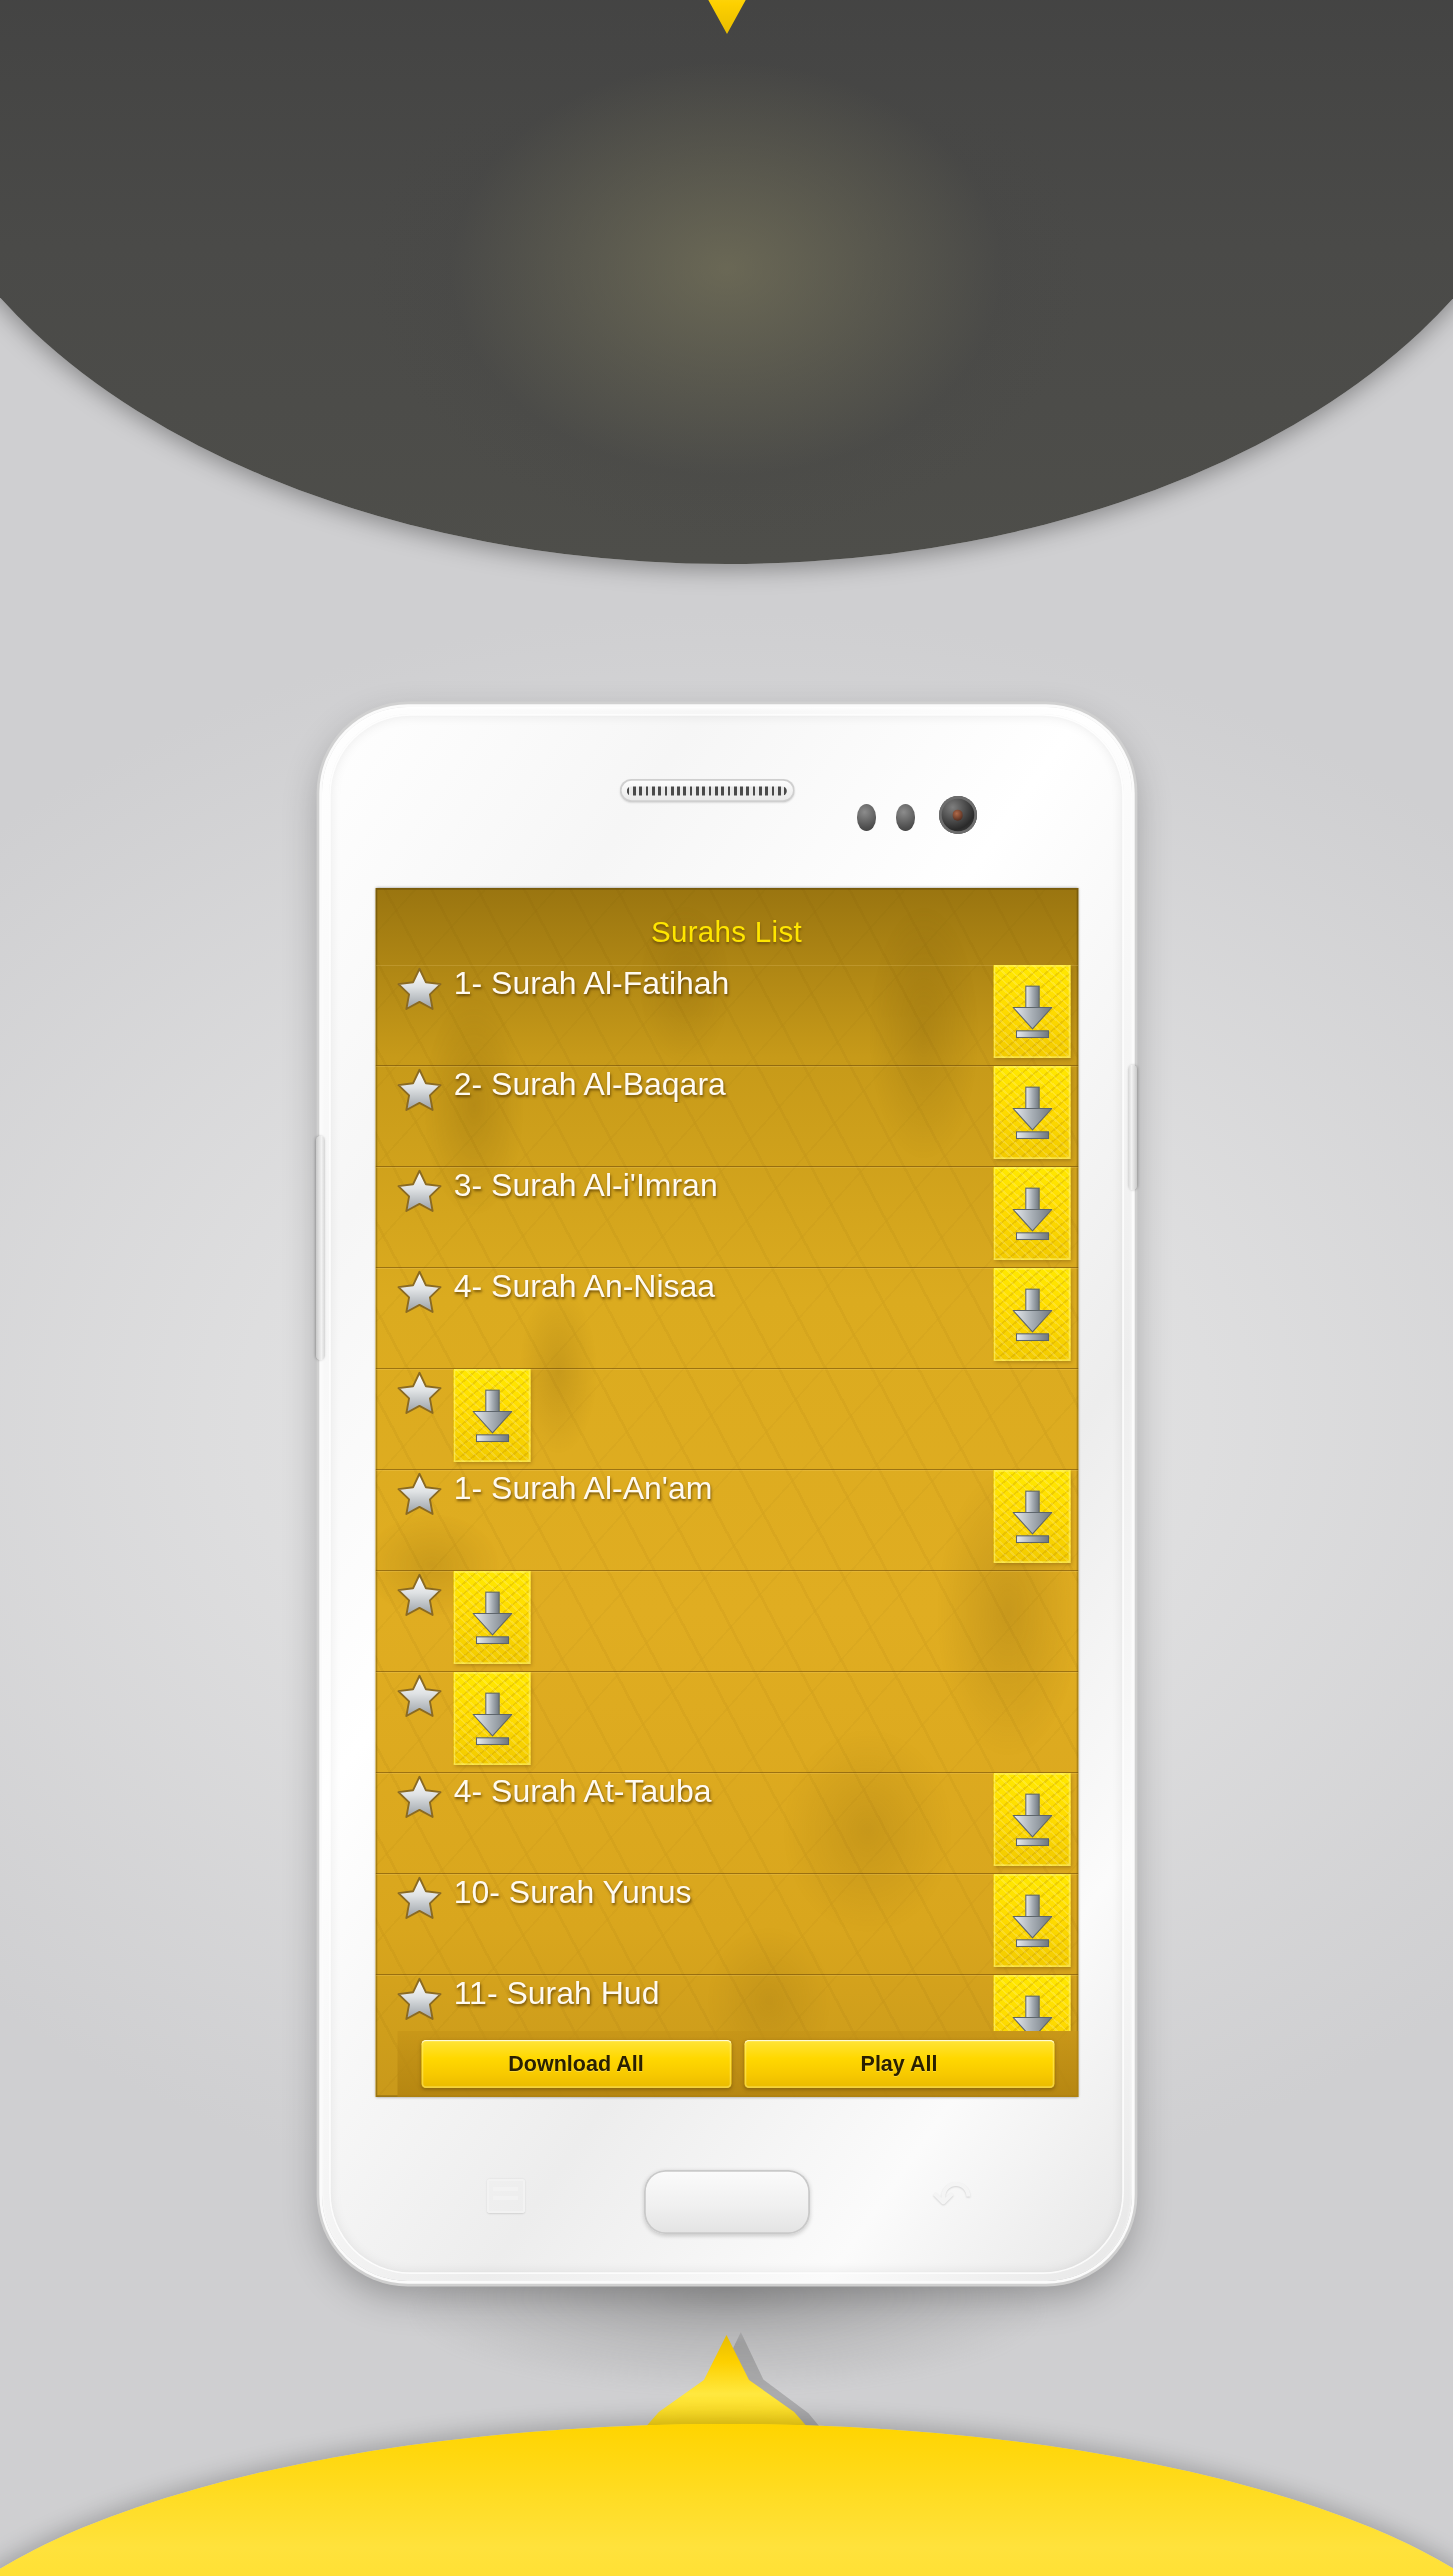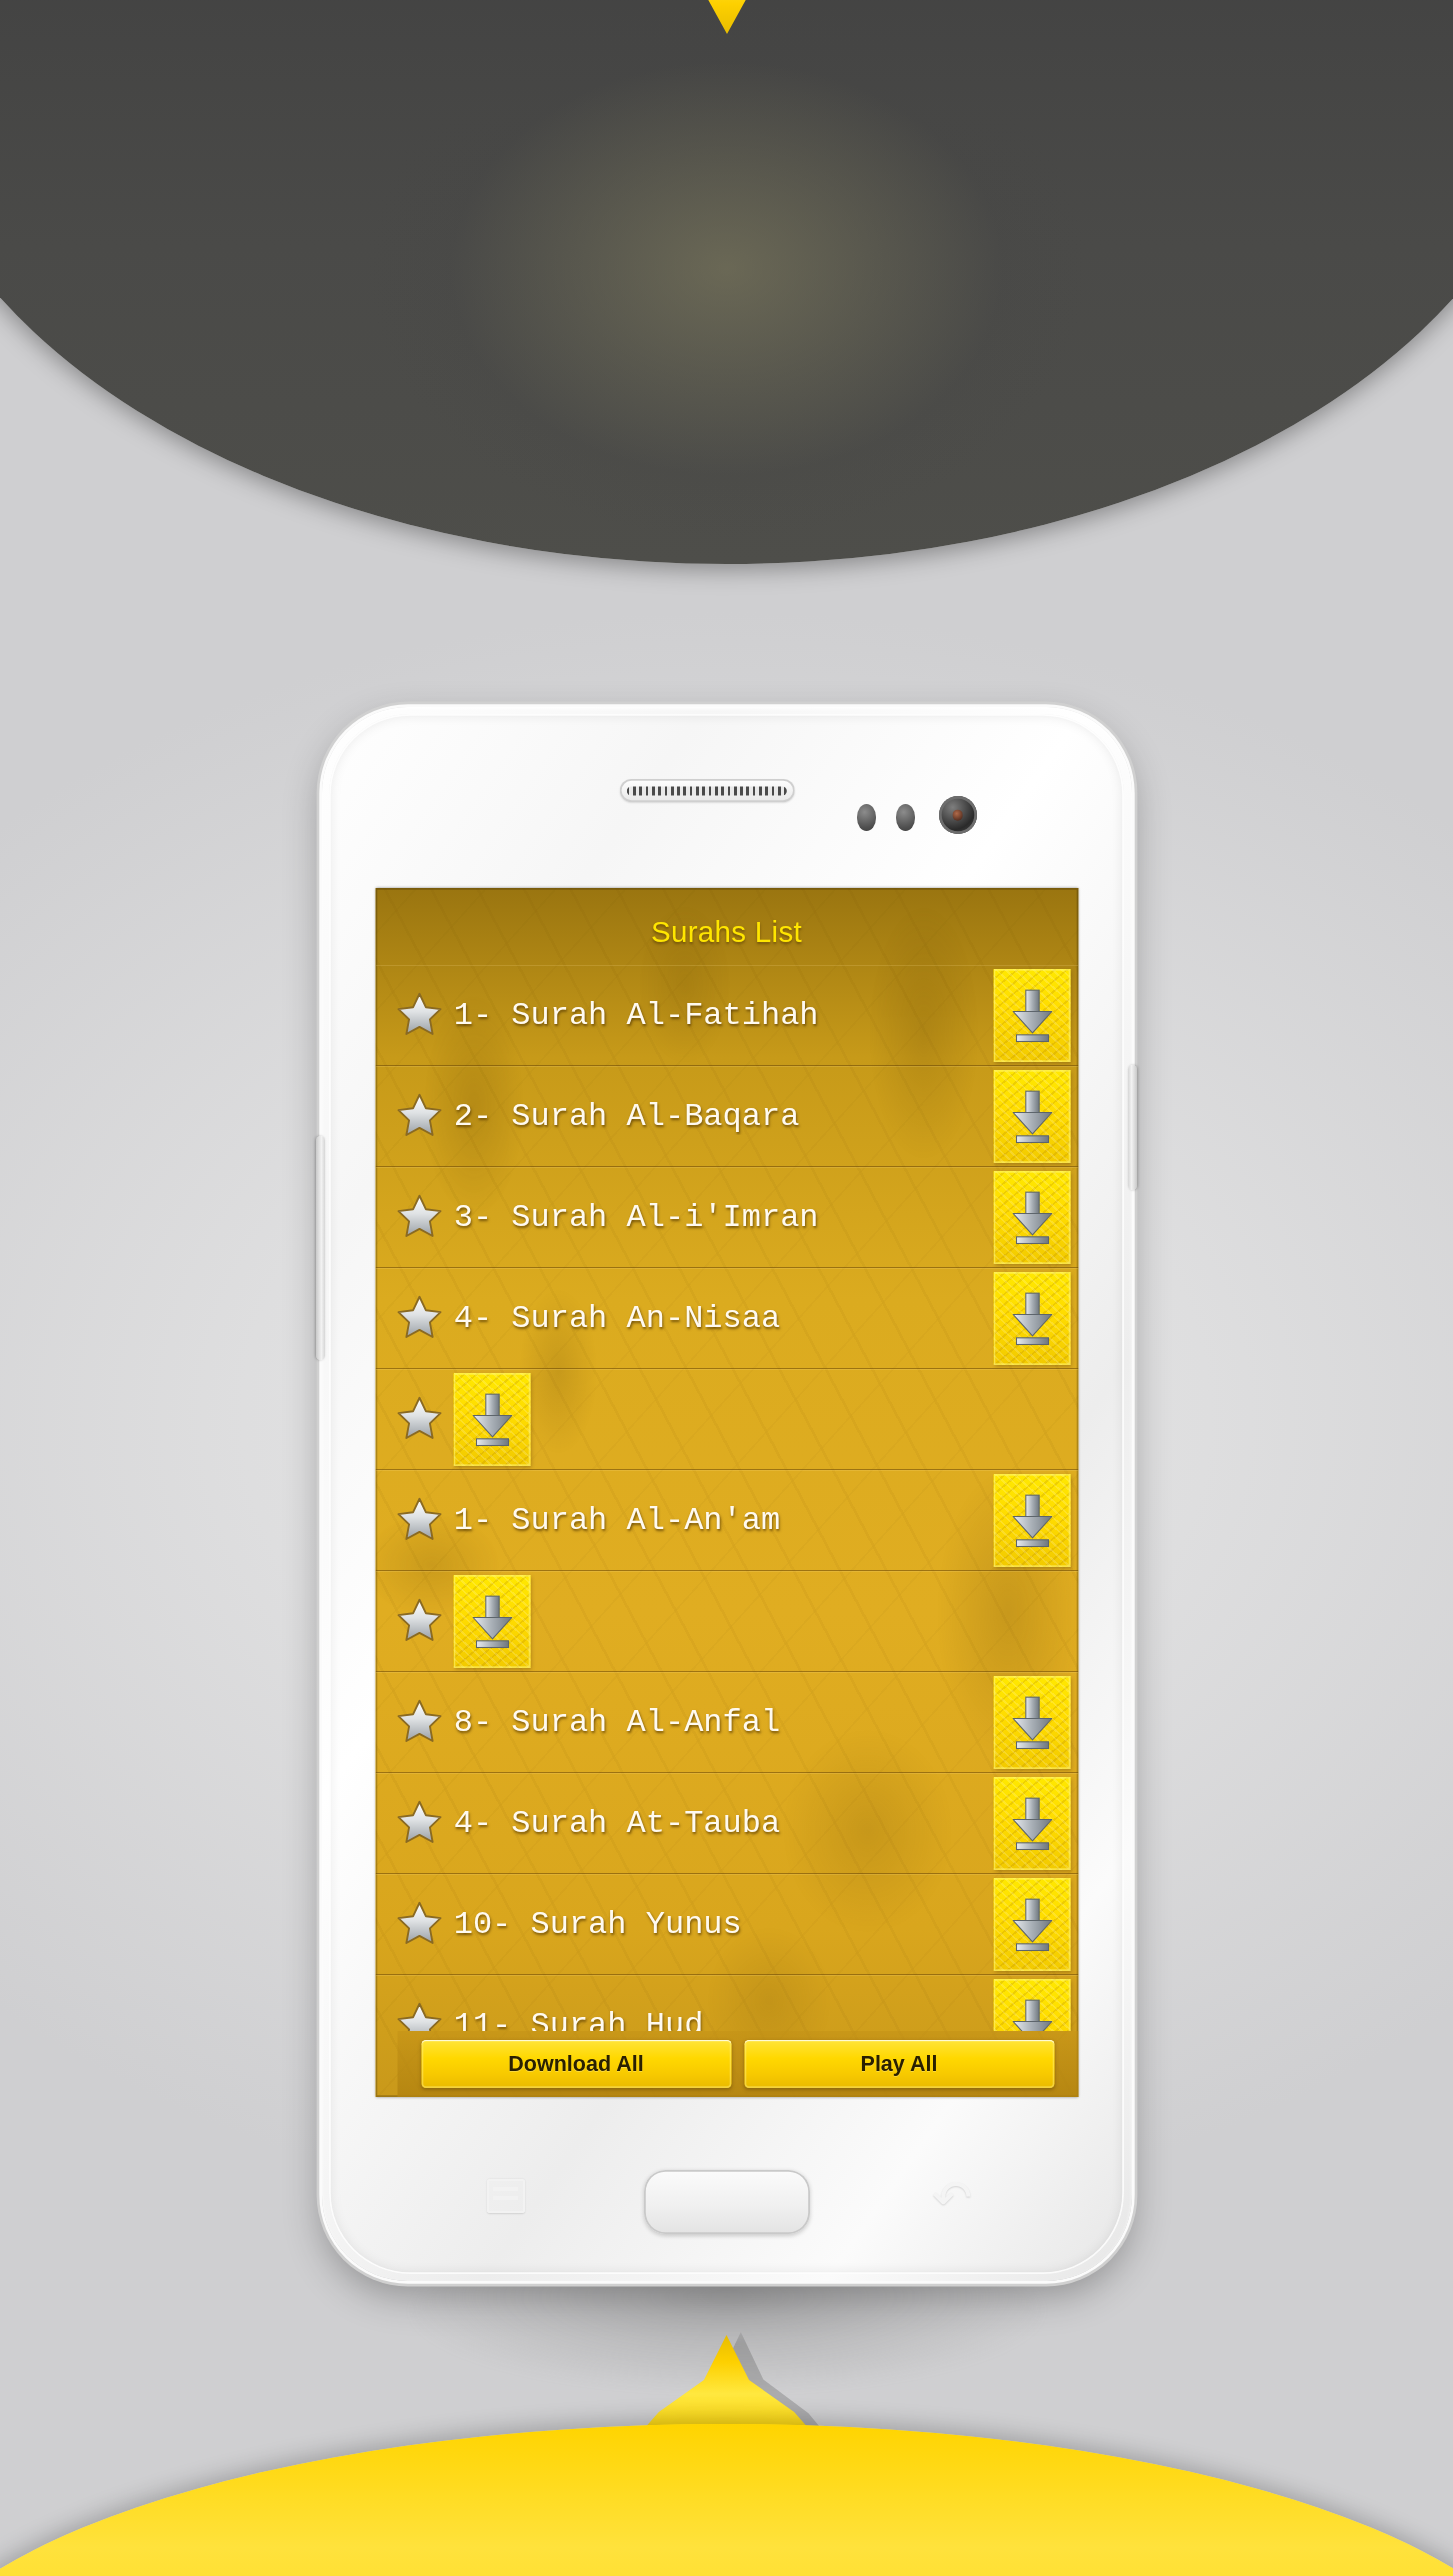--- a/index.html
+++ b/index.html
@@ -320,10 +320,9 @@
     position: relative;
     height: 100px;
     display: flex;
-    align-items: center;
+    align-items: flex-start;
     border-bottom: 1.8px solid rgba(104,70,8,0.55);
     box-shadow: inset 0 0.9px 0 rgba(255,228,150,0.18);
-    font-family: Liberation Mono, monospace;
   }
   .star-icon {
     flex: none;

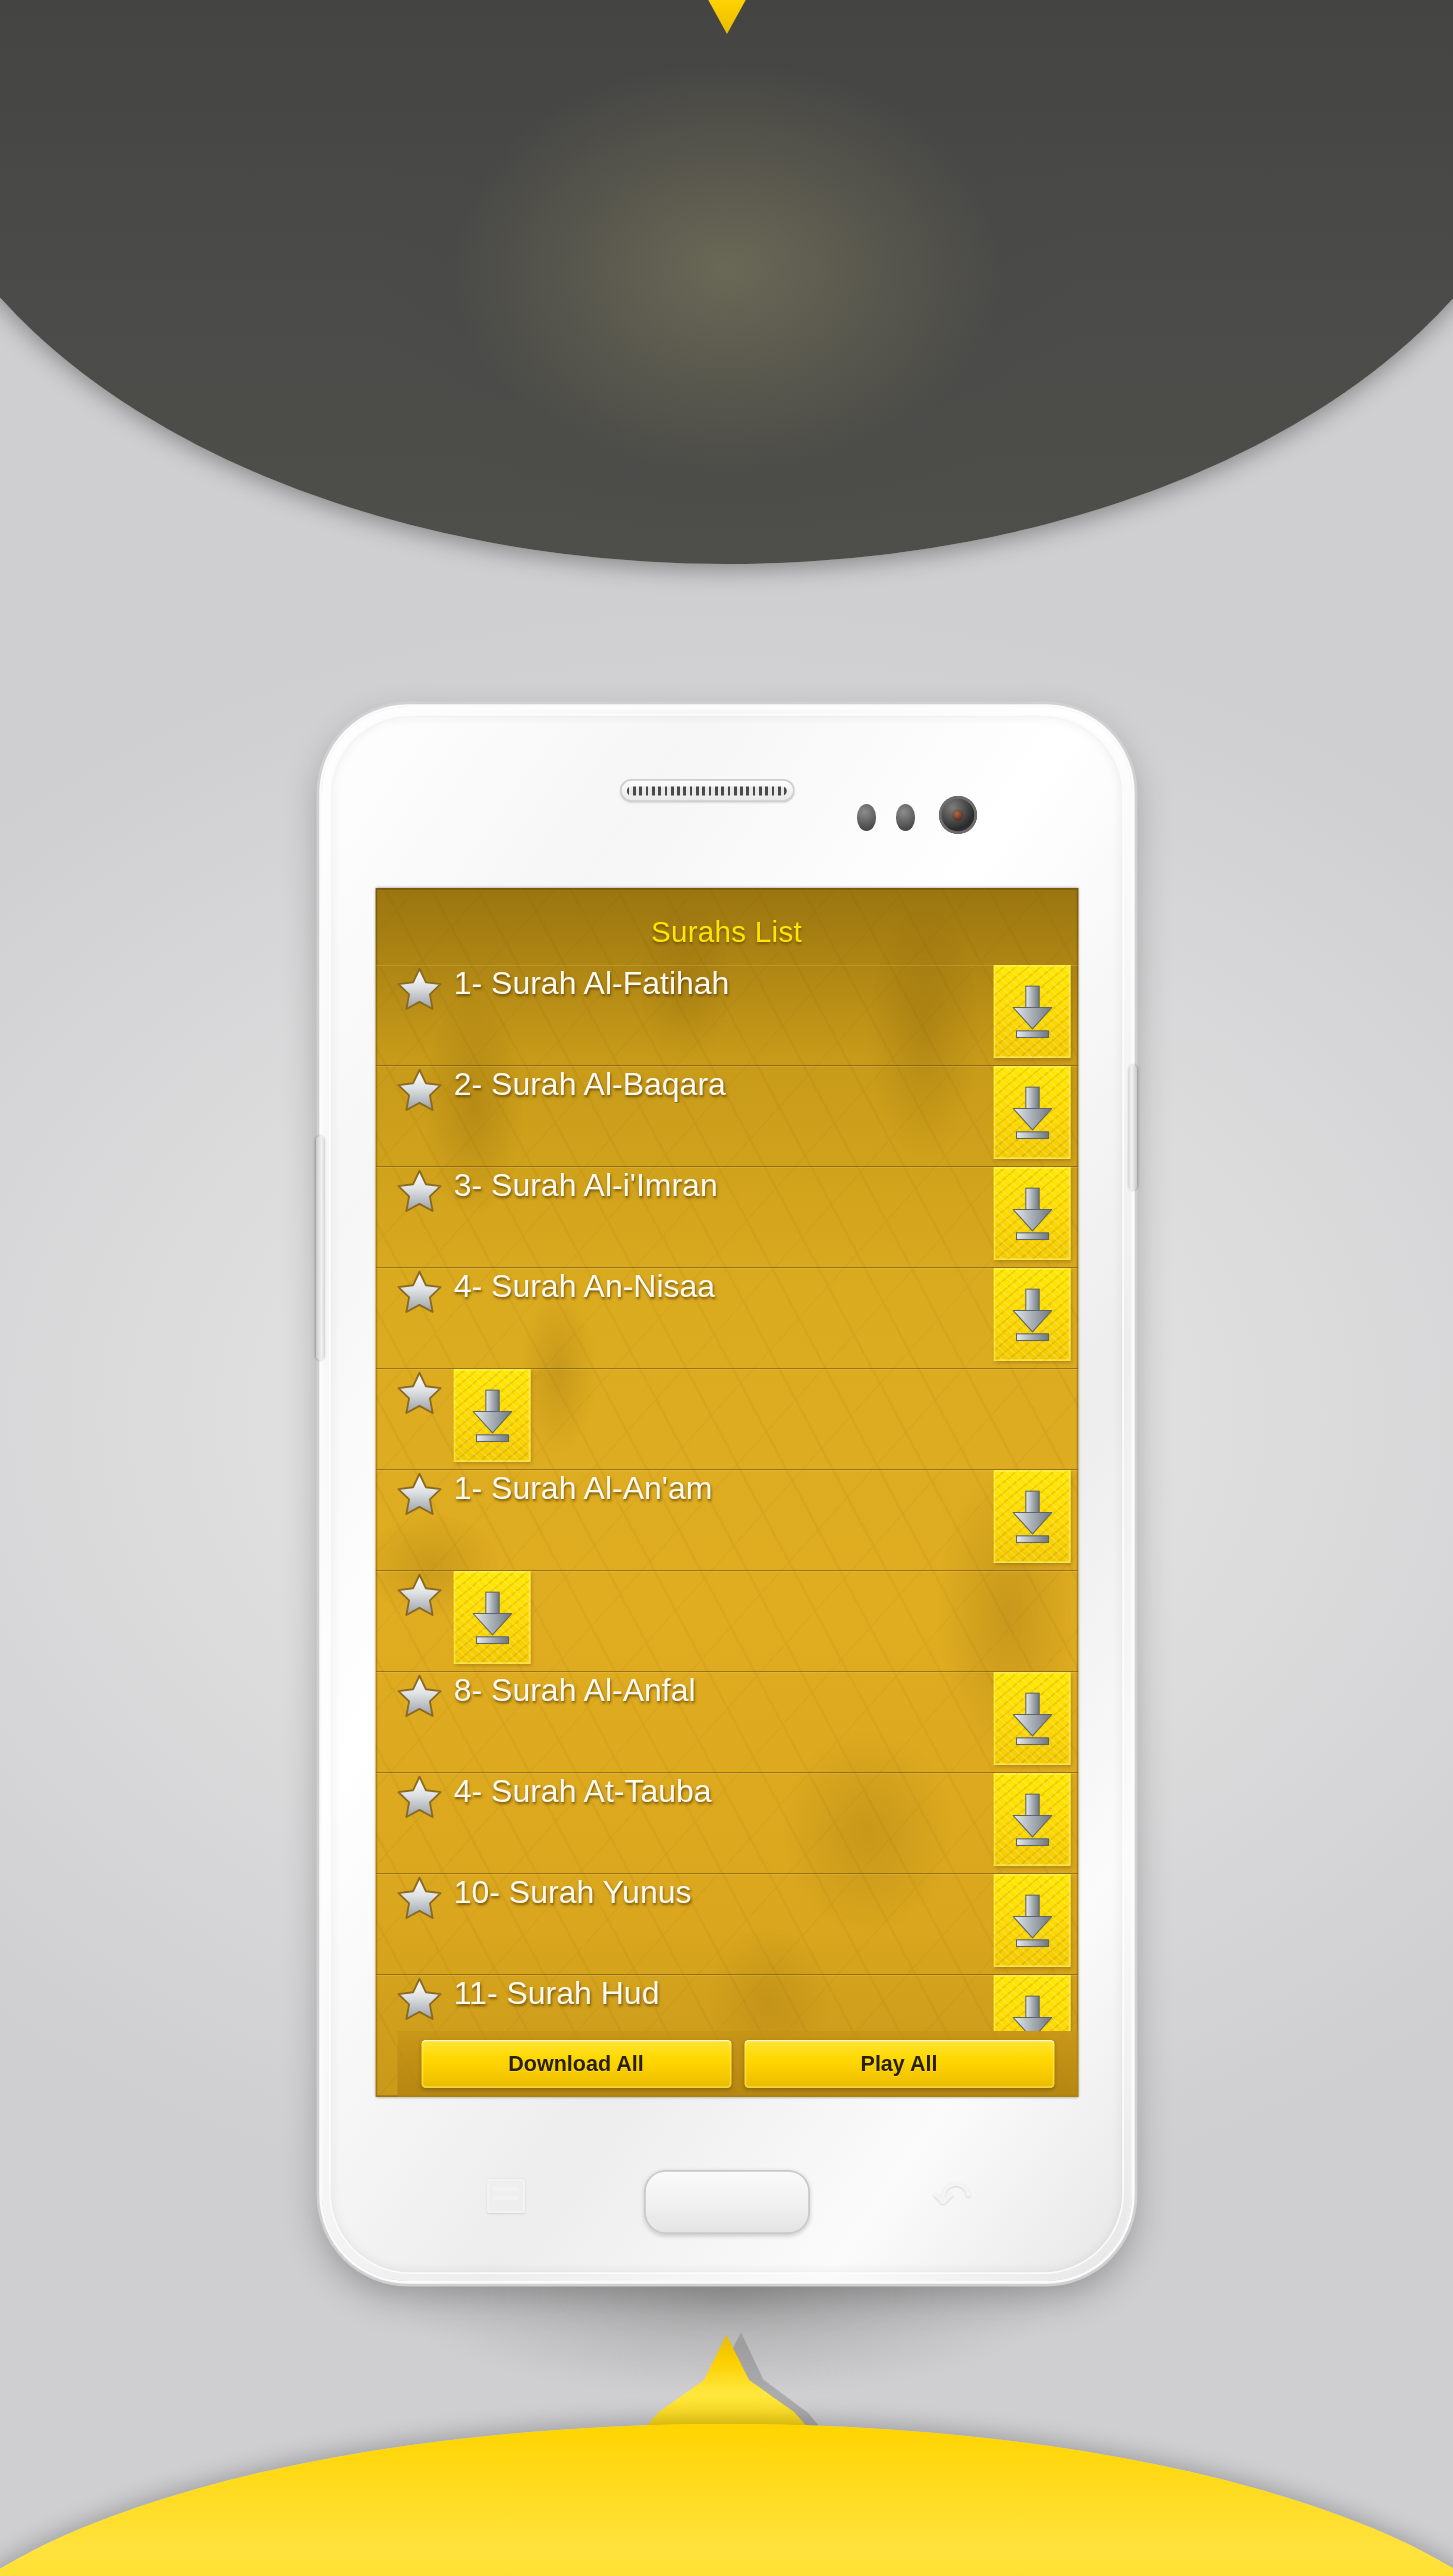--- a/index.html
+++ b/index.html
@@ -639,7 +639,6 @@
                 <path d="M12 1.8l3.1 6.5 7 .9-5.1 4.9 1.3 7-6.3-3.4-6.3 3.4 1.3-7L1.9 9.2l7-.9z" fill="url(#stargrad)" stroke="#8a6a22" stroke-width="0.9" stroke-linejoin="round"></path>
               </svg>
             </span>
-            <span class="surah-label">8- Surah Al-Anfal</span>
             <span class="download-btn">
               <svg viewBox="0 0 36 44" aria-hidden="true">
                 <defs>

